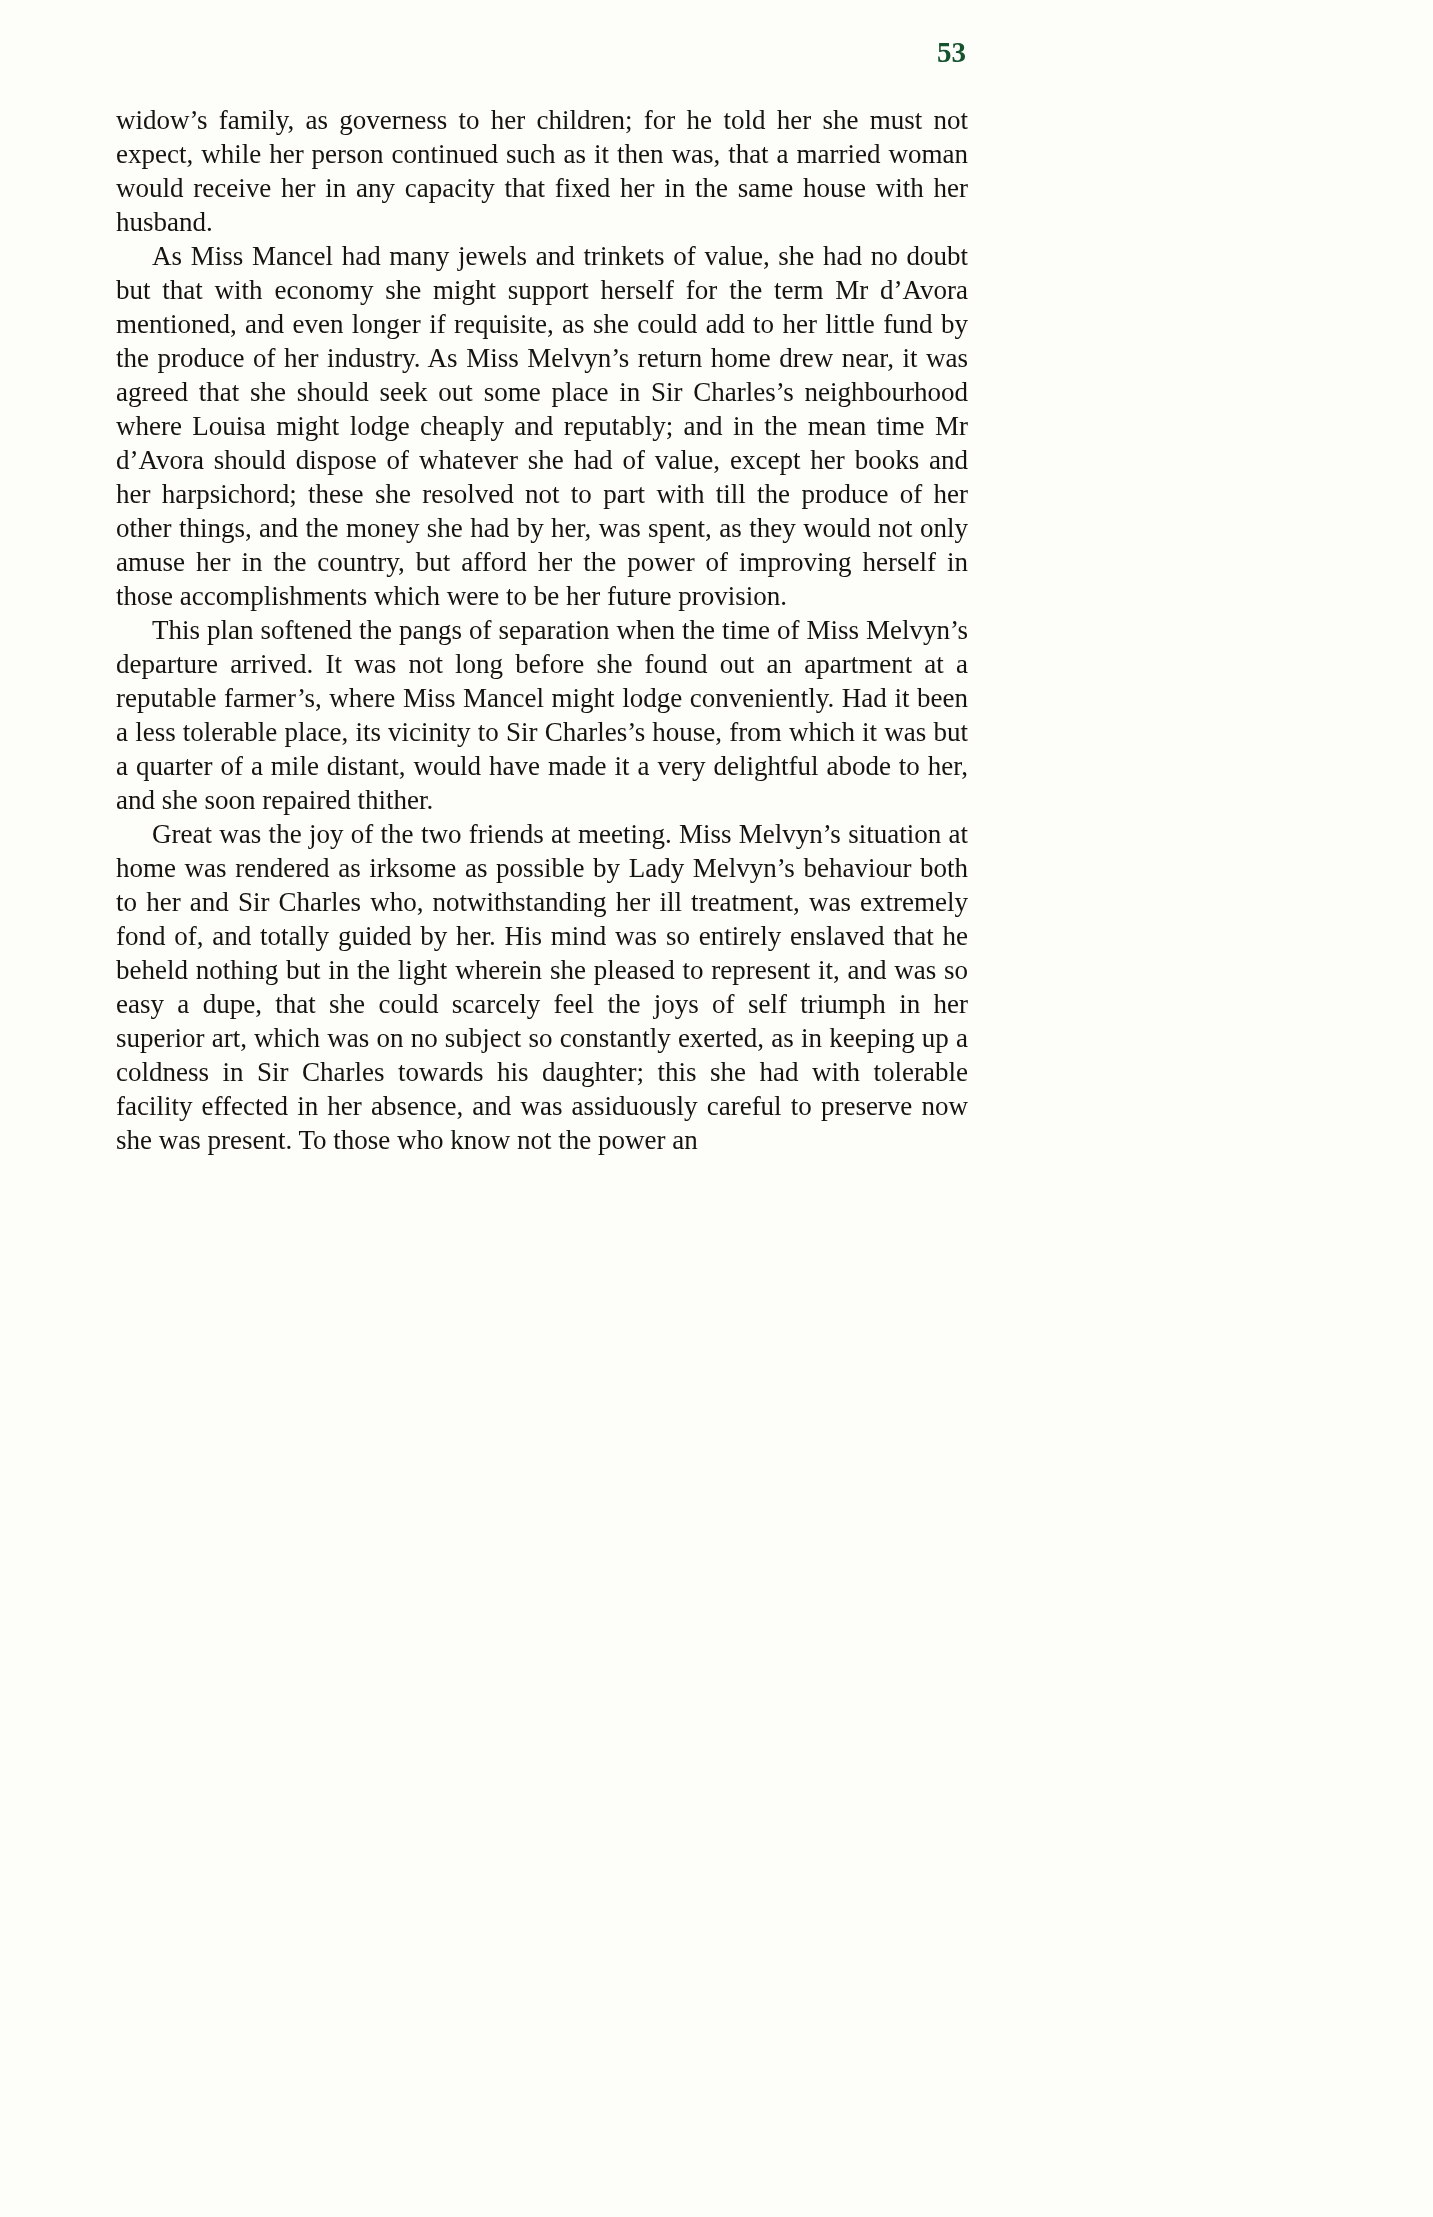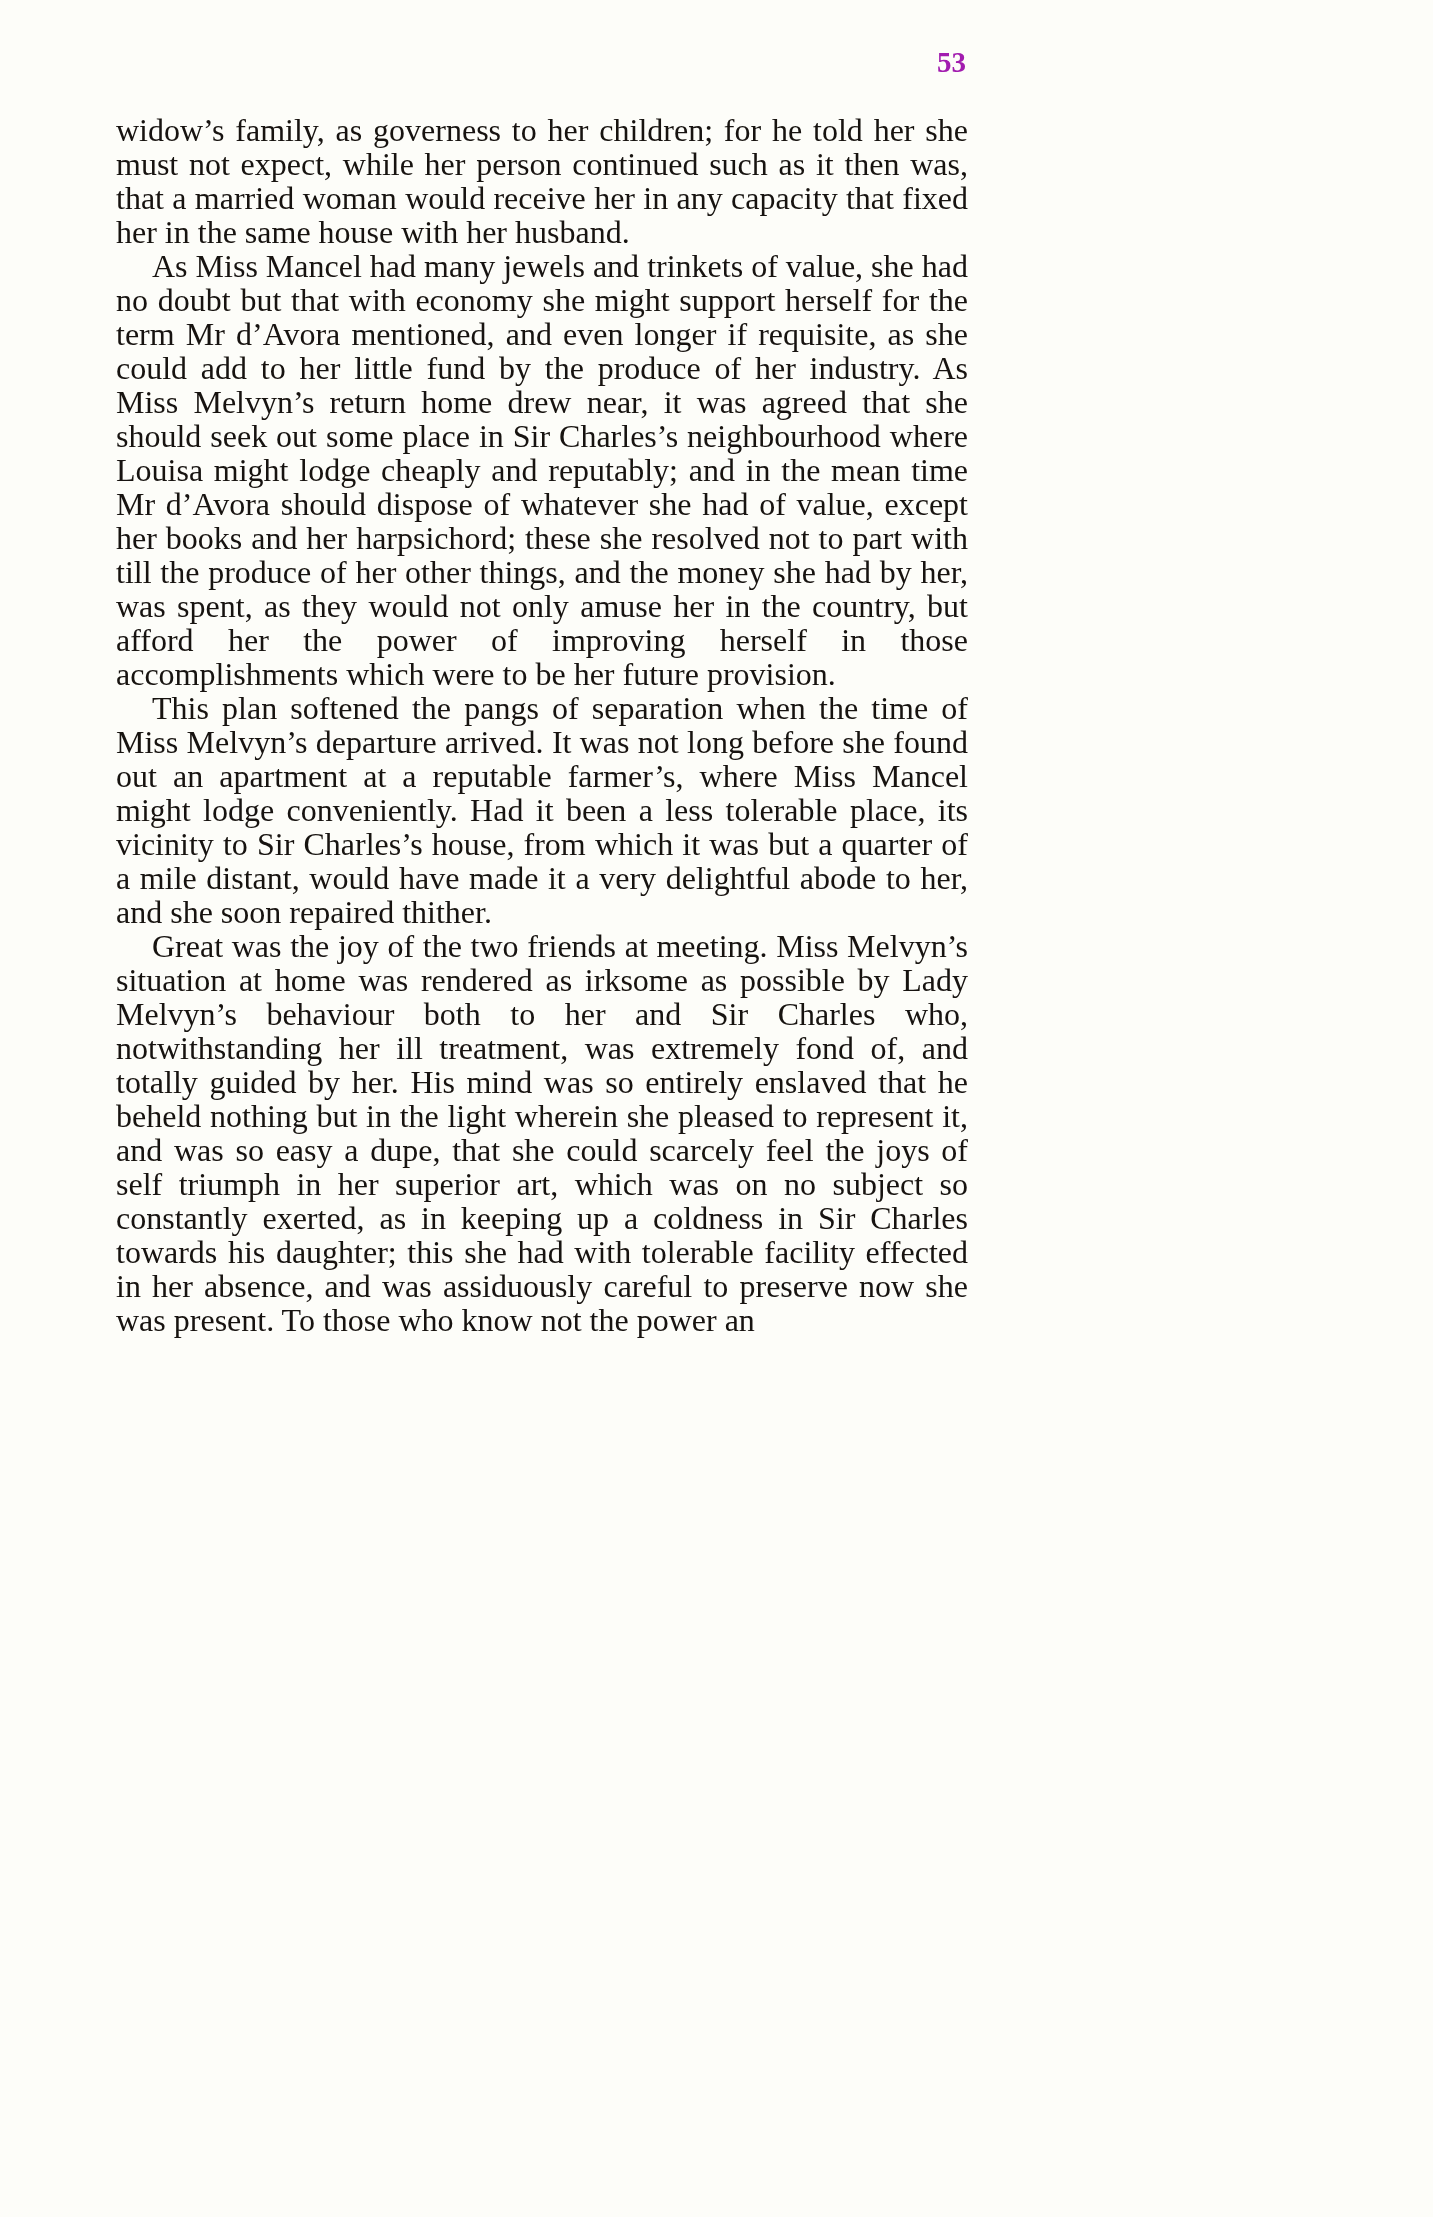--- a/index.html
+++ b/index.html
@@ -31,8 +31,7 @@
     font-size: 29px;
     font-weight: bold;
     padding-right: 2px;
-    color: #a21caf;
-    margin-top: 10px;
+    color: #14532d;
   }
   .body-text {
     margin-top: 34px;

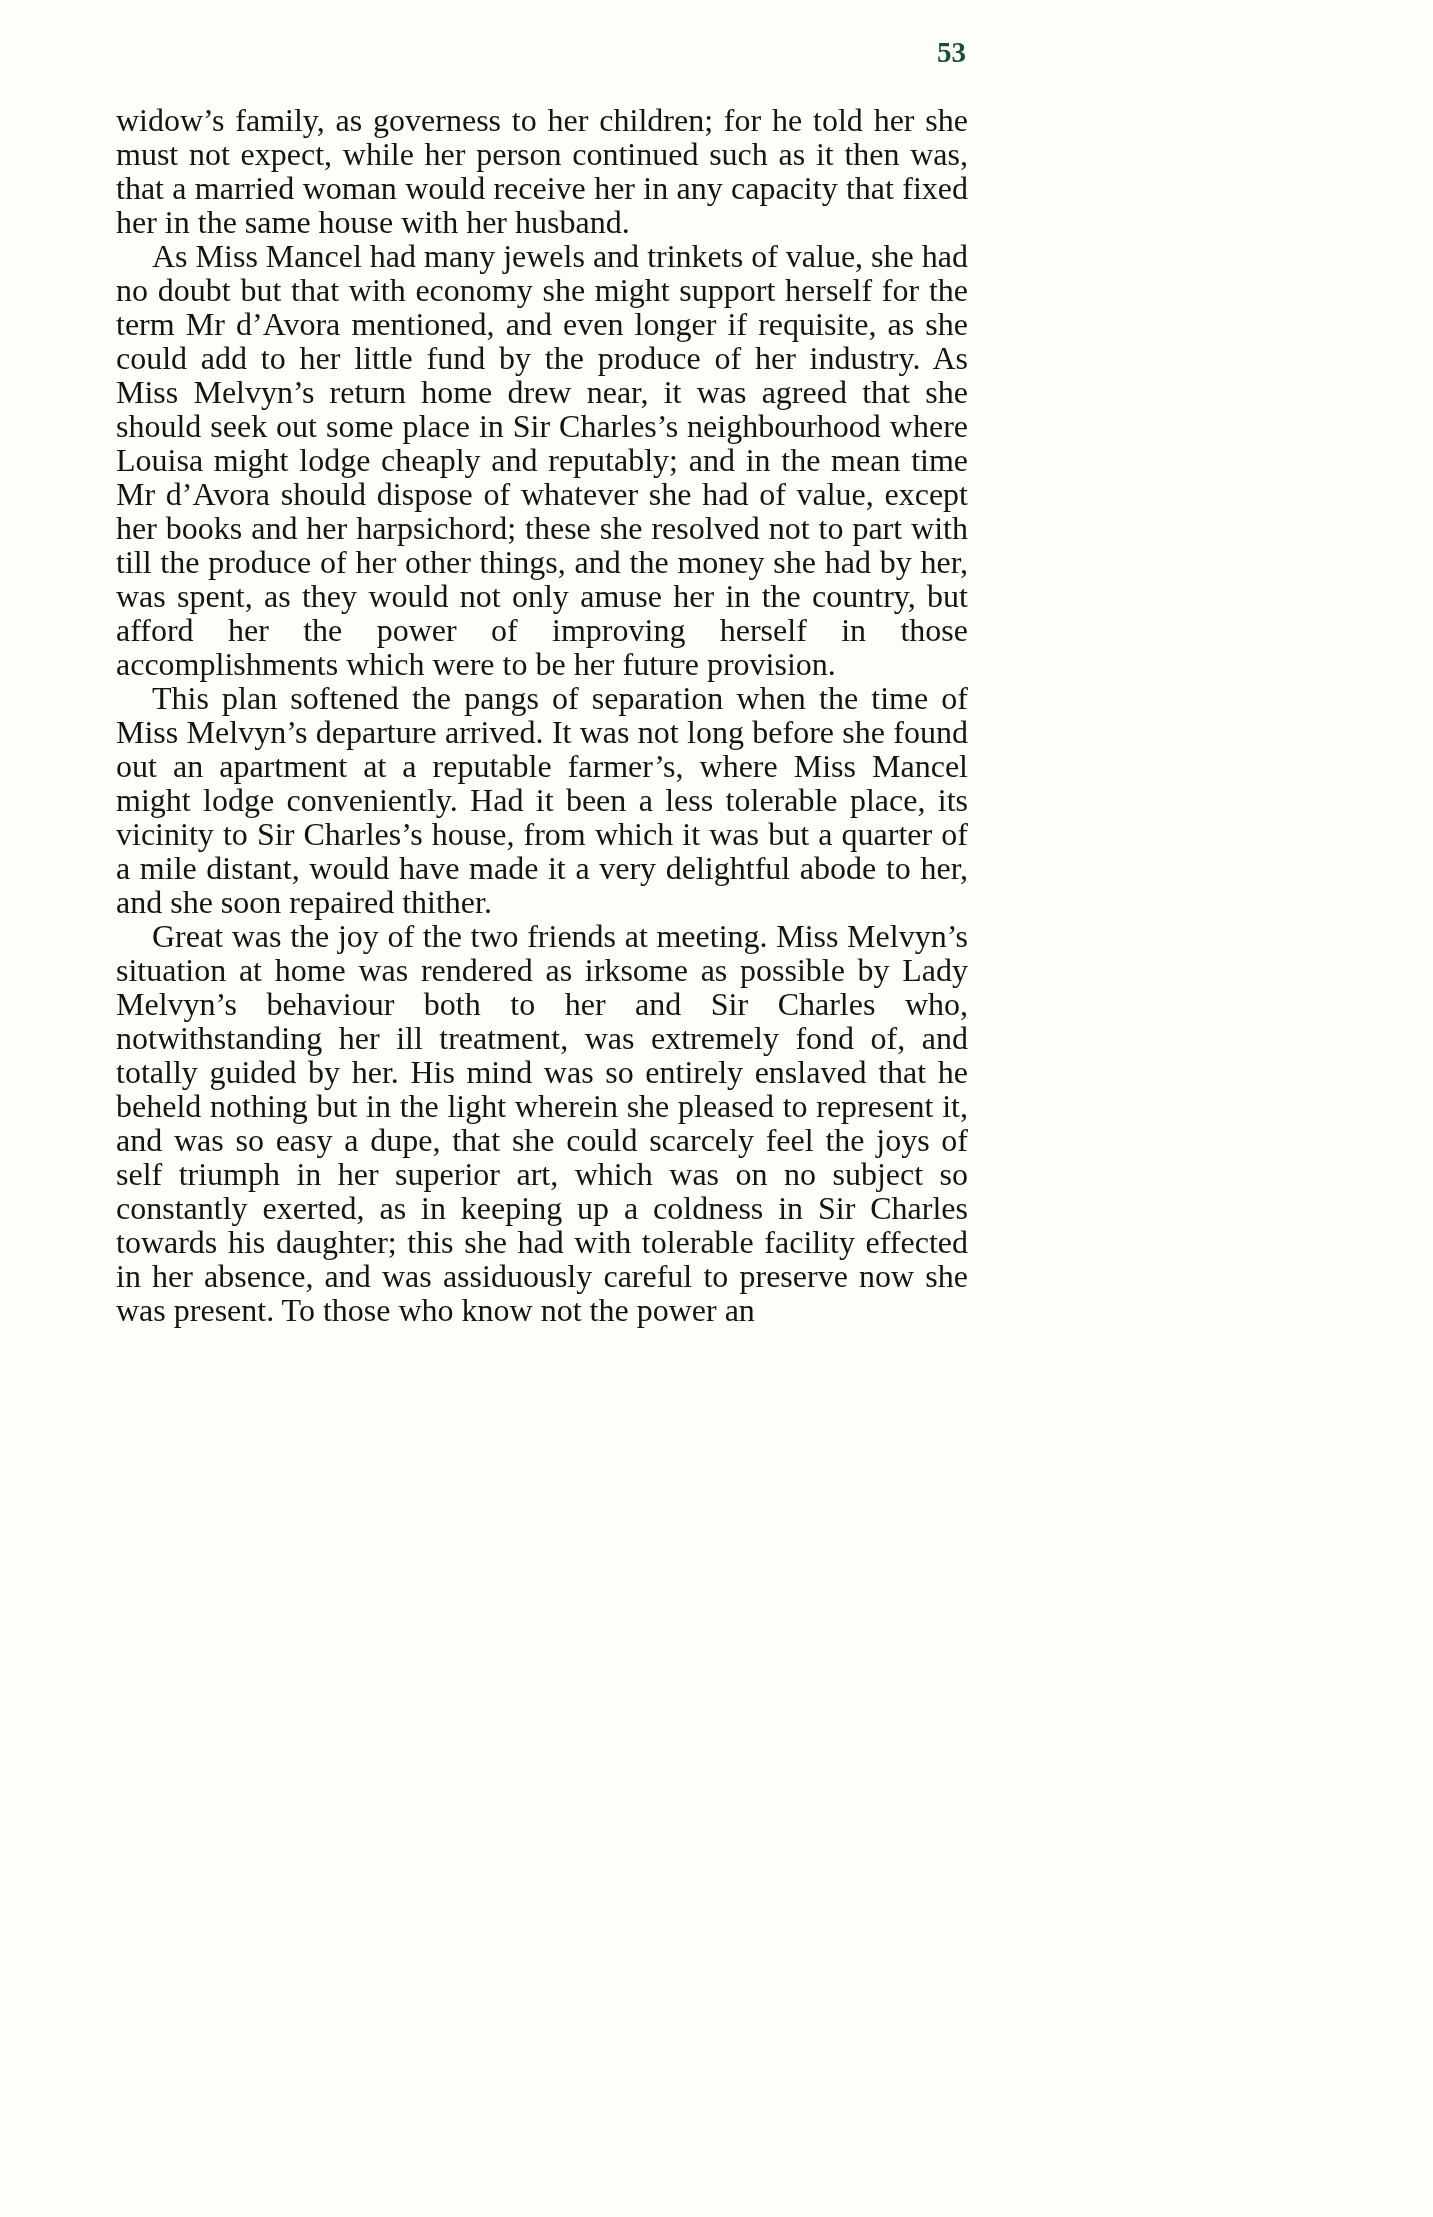--- a/index.html
+++ b/index.html
@@ -35,7 +35,7 @@
   }
   .body-text {
     margin-top: 34px;
-    font-size: 32px;
+    font-size: 27px;
     line-height: 34px;
     text-align: justify;
     text-justify: inter-word;

